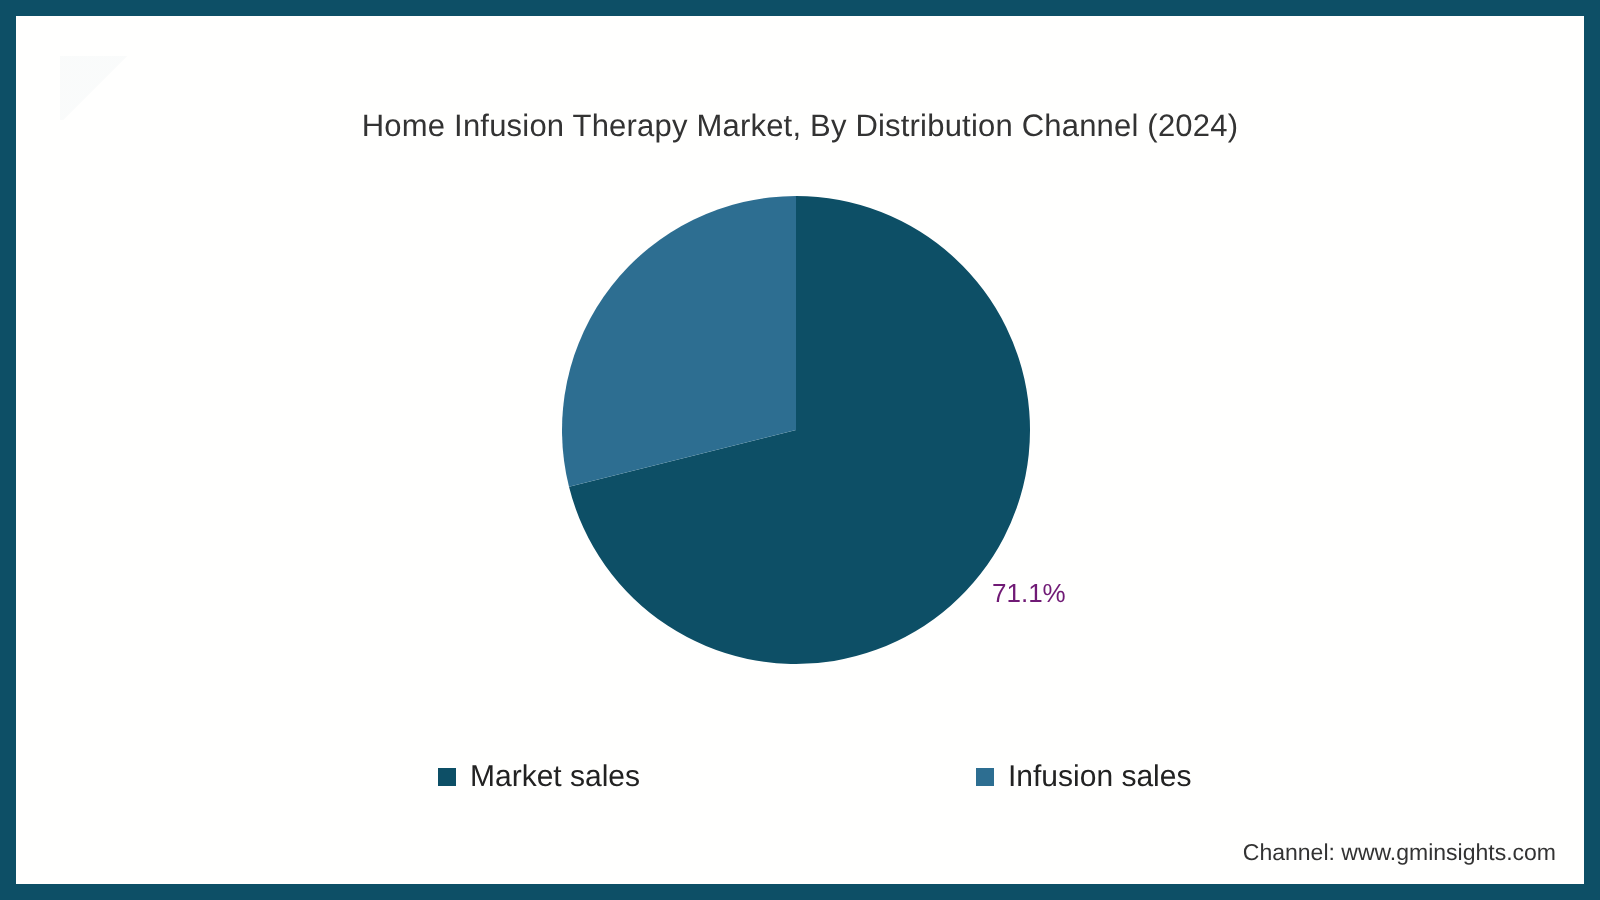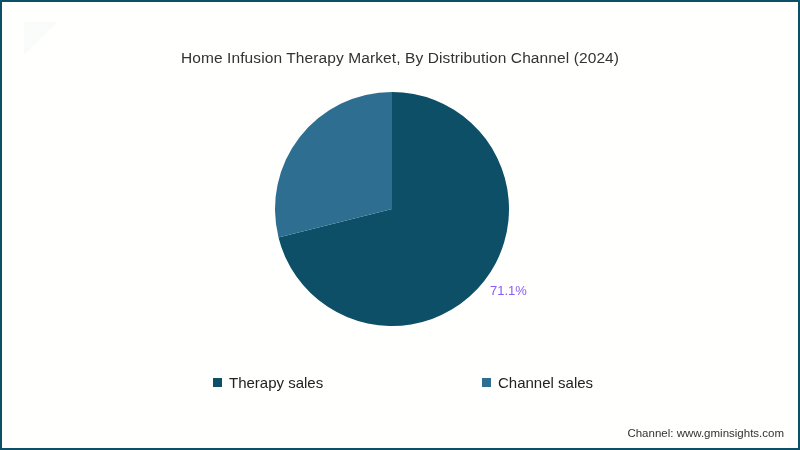--- a/index.html
+++ b/index.html
@@ -16,7 +16,7 @@
     height: 450px;
     box-sizing: border-box;
     background: #fffffe;
-    border: 2px solid #fca5a5;
+    border: 8px solid #fca5a5;
     overflow: hidden;
   }
   .chart-title {

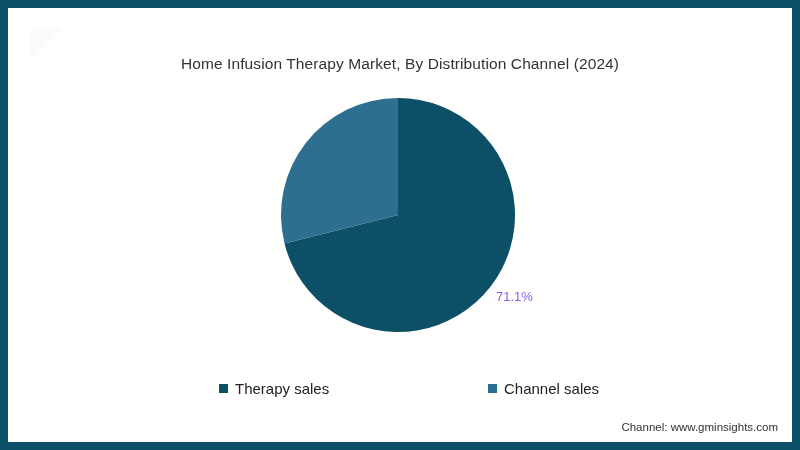--- a/index.html
+++ b/index.html
@@ -48,7 +48,7 @@
     left: 488px;
     top: 281px;
     font-size: 13px;
-    color: #8b5cf6;
+    color: #701a75;
     white-space: nowrap;
   }
   .legend {

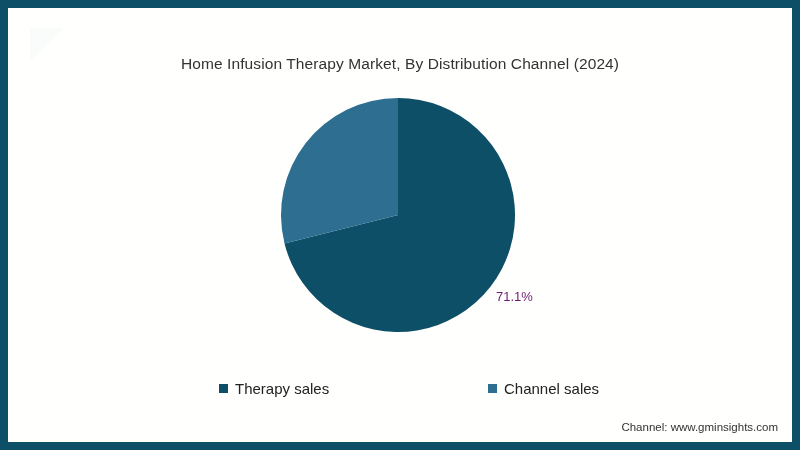--- a/index.html
+++ b/index.html
@@ -119,7 +119,7 @@
   <div class="legend">
     <div class="legend-item item-0">
       <span class="legend-swatch" id="swatch-0" style="background: rgb(13, 79, 102);"></span>
-      <span class="legend-text">Therapy sales</span>
+      <span class="legend-text">Market sales</span>
     </div>
     <div class="legend-item item-1">
       <span class="legend-swatch" id="swatch-1" style="background: rgb(45, 110, 145);"></span>

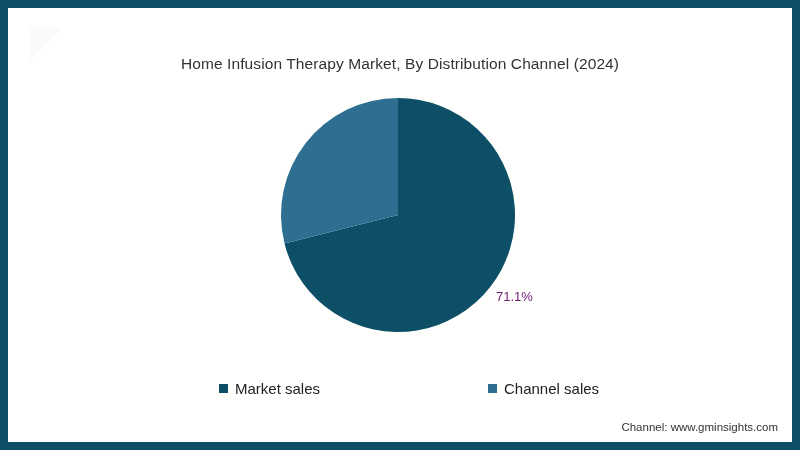--- a/index.html
+++ b/index.html
@@ -123,7 +123,7 @@
     </div>
     <div class="legend-item item-1">
       <span class="legend-swatch" id="swatch-1" style="background: rgb(45, 110, 145);"></span>
-      <span class="legend-text">Channel sales</span>
+      <span class="legend-text">Infusion sales</span>
     </div>
   </div>
 

